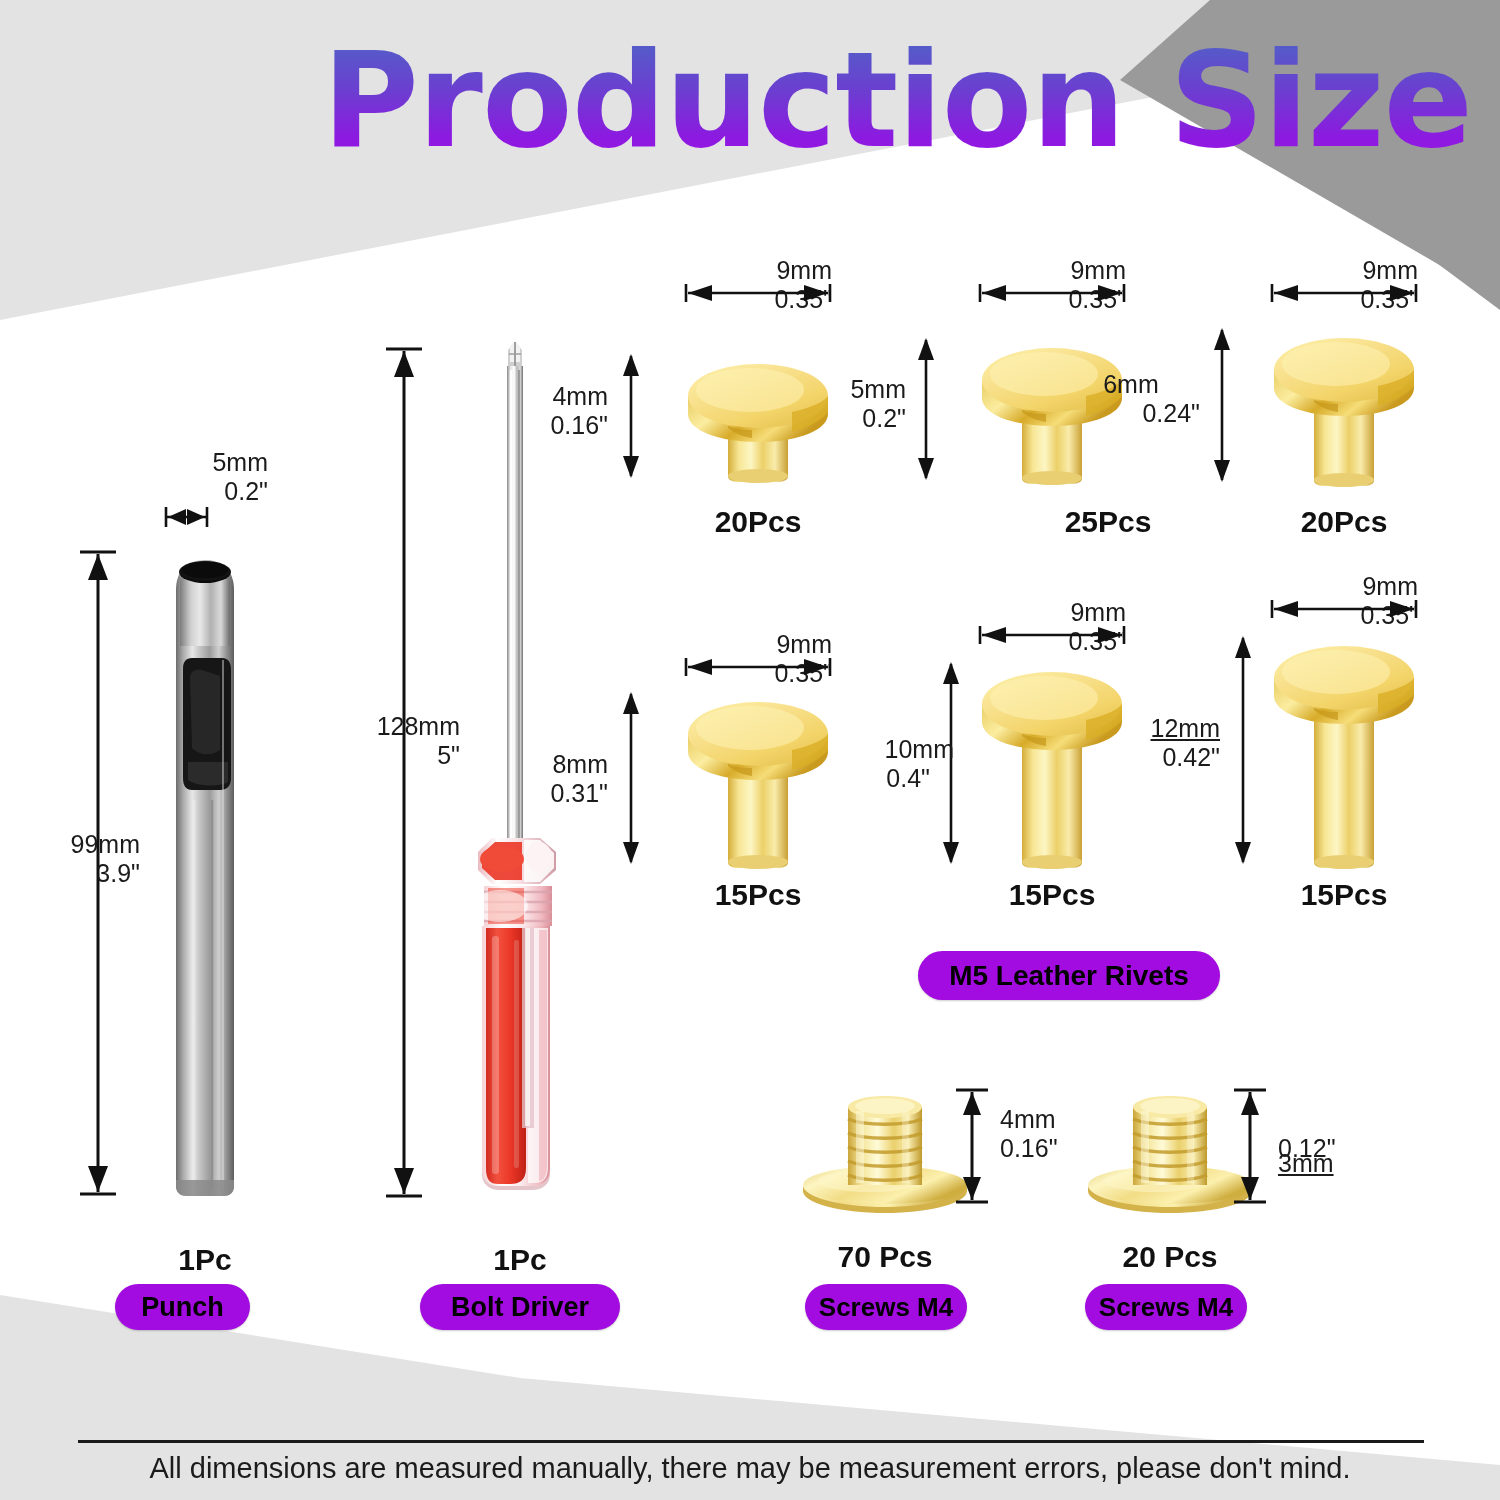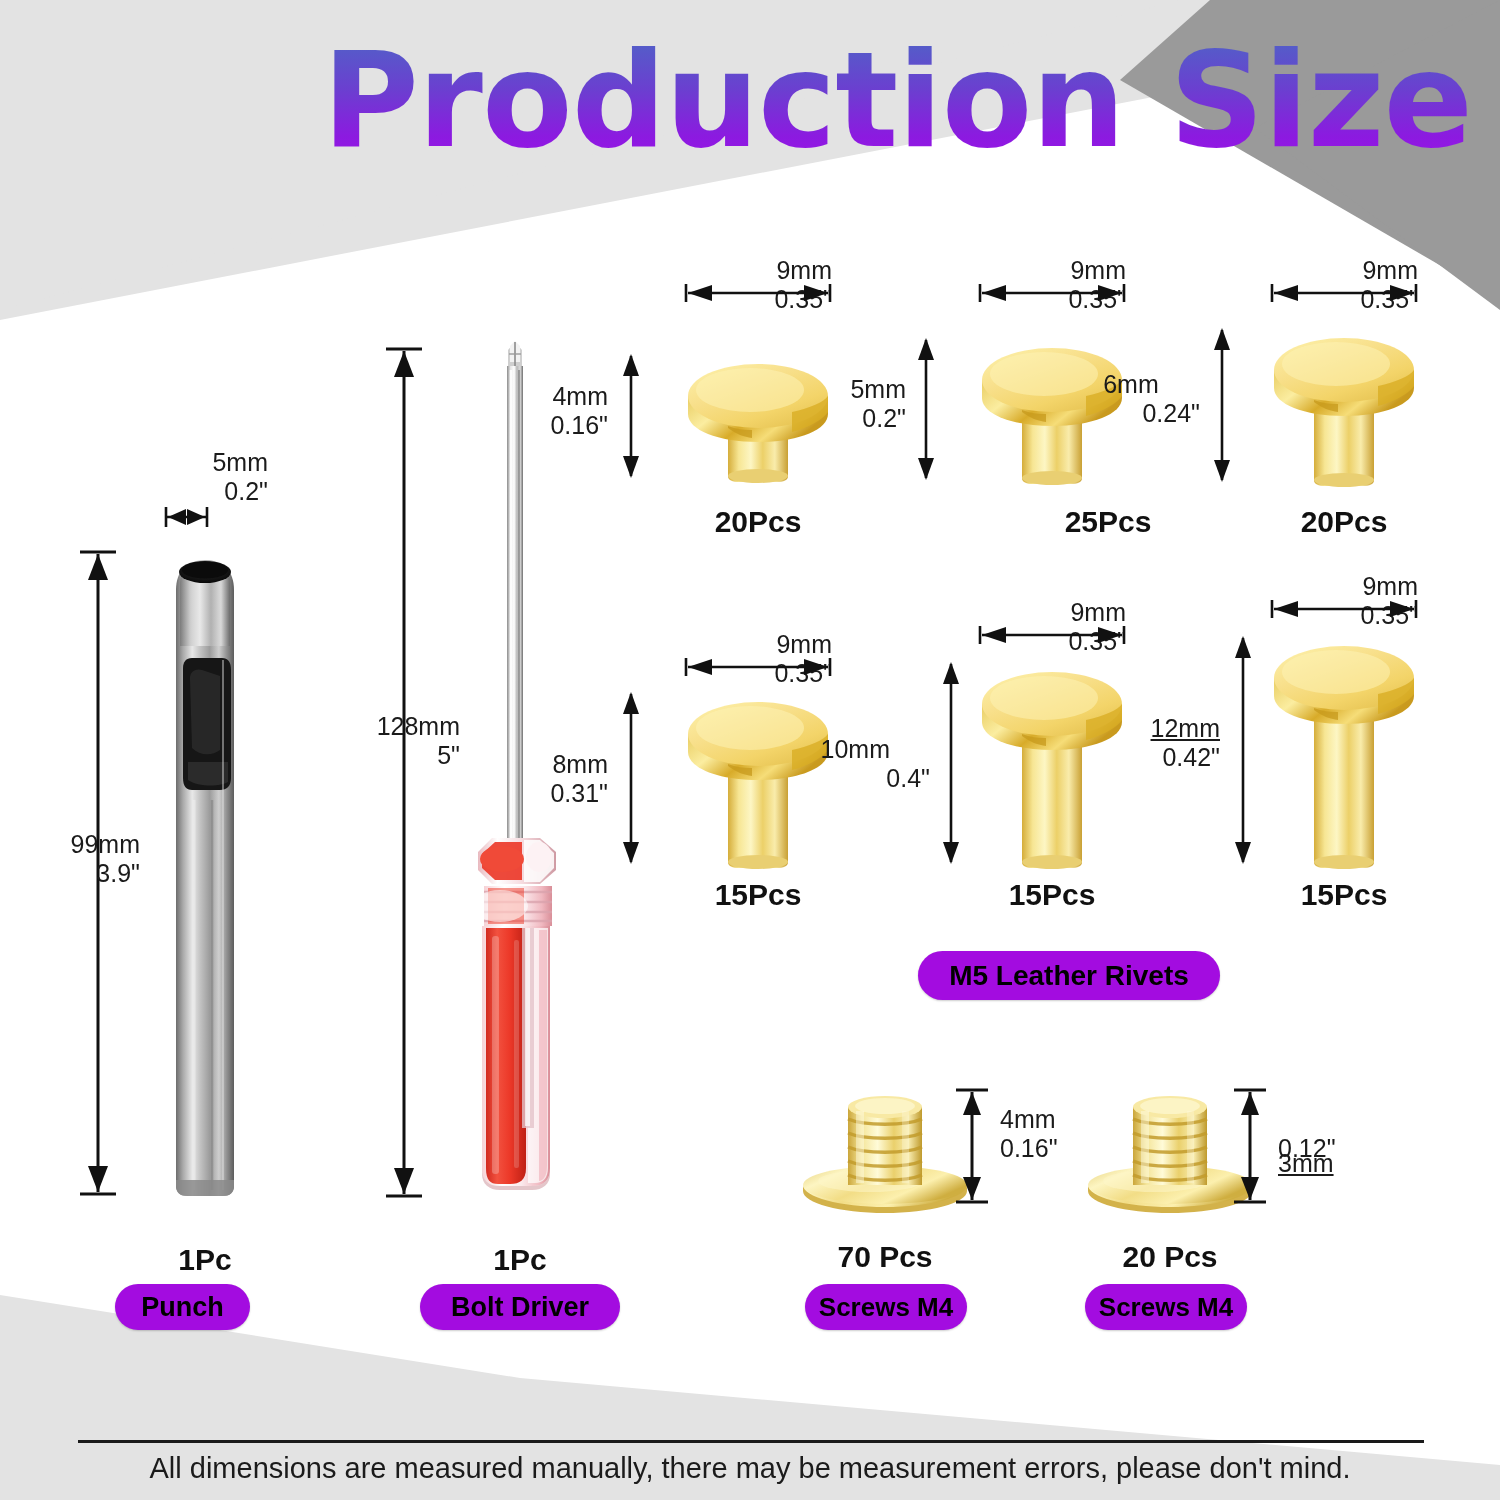--- a/index.html
+++ b/index.html
@@ -416,7 +416,7 @@
     <polygon points="13,2 5,24 21,24" fill="#111"></polygon>
     <polygon points="13,204 5,182 21,182" fill="#111"></polygon>
   </svg>
-  <div class="dimtxt right" style="left:738px; top:735px; width:152px;">10mm</div>
+  <div class="dimtxt right" style="left:802px; top:735px; width:152px;">10mm</div>
   <div class="dimtxt right" style="left:778px; top:764px; width:152px;">0.4"</div>
   <svg class="prod" style="left:966px; top:660px; width:172px; height:210px;" viewBox="0 0 172 210">
     <path d="M56,74 L116,74 L116,202 C116,206 112,208 104,208 L68,208 C60,208 56,206 56,202 Z" fill="url(#gPost)"></path>

